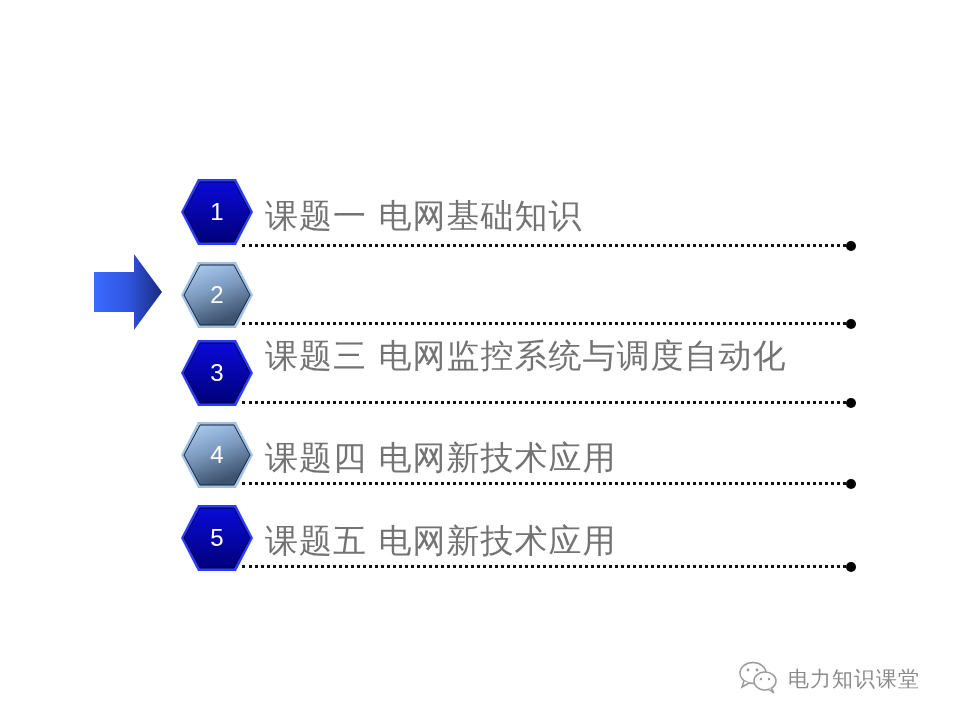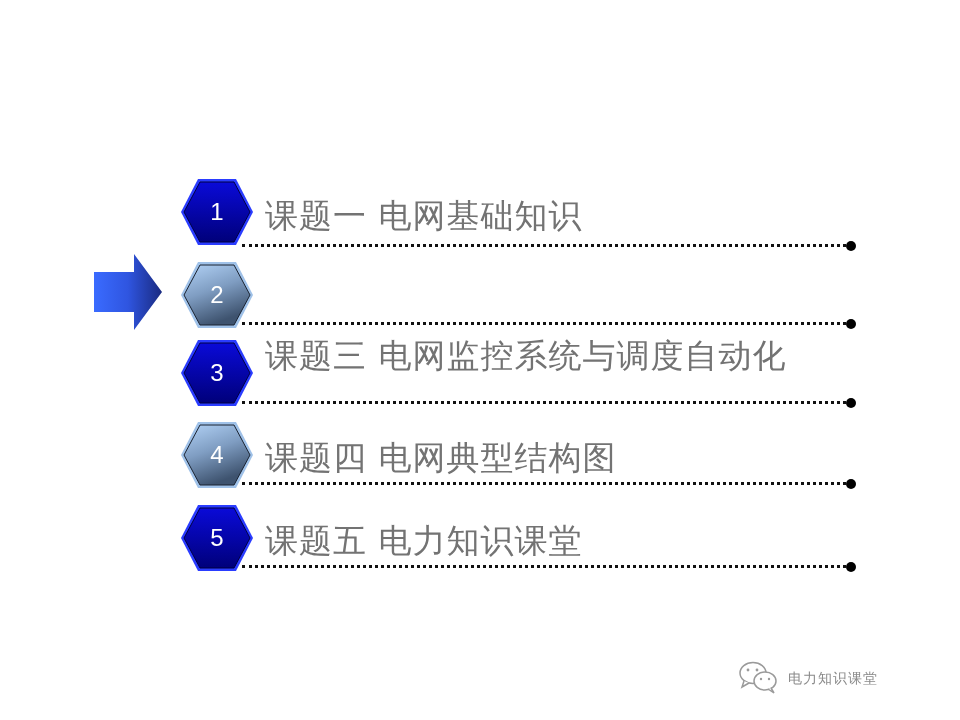--- a/index.html
+++ b/index.html
@@ -123,7 +123,7 @@
       </svg>
       <div class="hex-num">4</div>
     </div>
-    <div class="title" style="top:436px;">课题四  电网典型结构图</div>
+    <div class="title" style="top:436px;">课题四  电网新技术应用</div>
     <div class="dotline" style="top:482px;"></div>
     <div class="enddot" style="top:479px;"></div>
   </div>

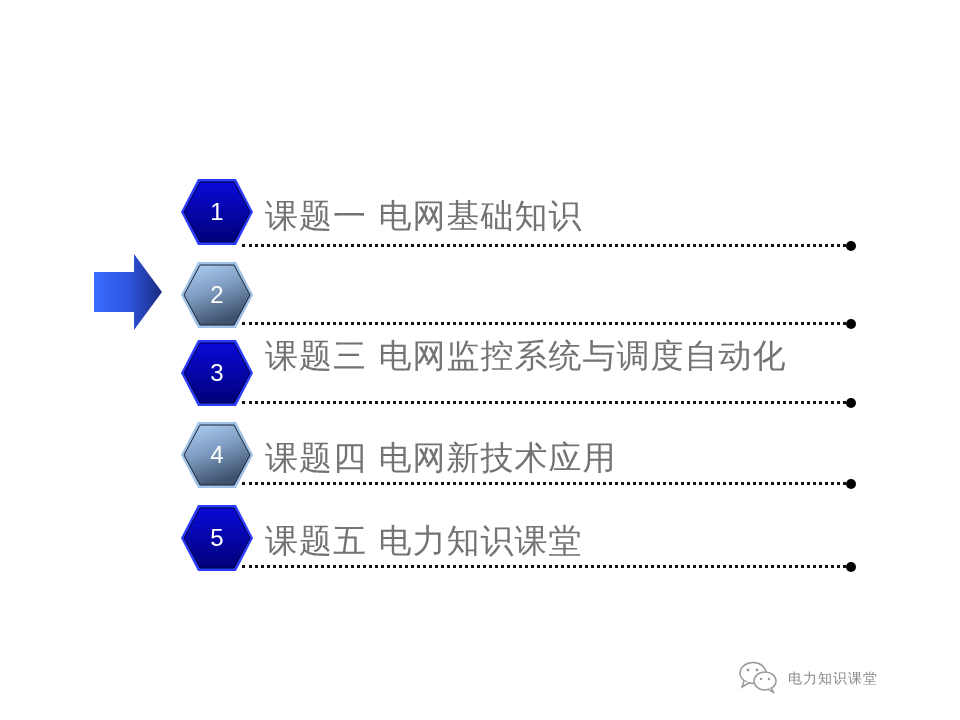--- a/index.html
+++ b/index.html
@@ -142,7 +142,7 @@
       </svg>
       <div class="hex-num">5</div>
     </div>
-    <div class="title" style="top:519px;">课题五  电力知识课堂</div>
+    <div class="title" style="top:519px;">课题五  电网新技术应用</div>
     <div class="dotline" style="top:565px;"></div>
     <div class="enddot" style="top:562px;"></div>
   </div>

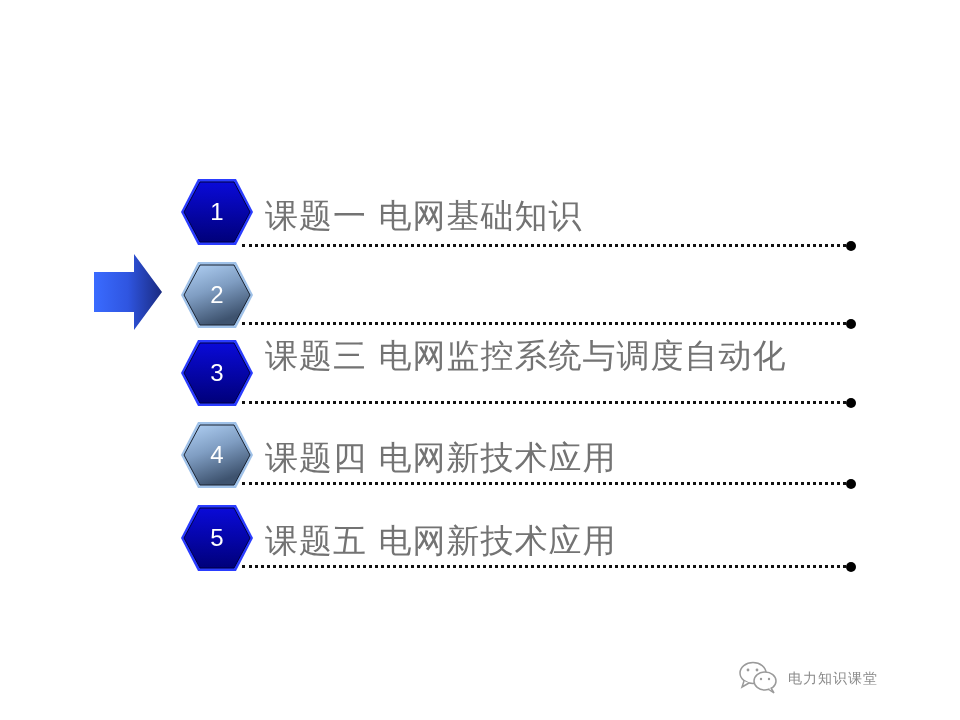--- a/index.html
+++ b/index.html
@@ -31,7 +31,7 @@
     .watermark {
       position: absolute; left: 738px; top: 660px; display: flex; align-items: center; gap: 8px;
     }
-    .wm-text { font-size: 14px; color: #8a8a8a; font-family: "DejaVu Sans", sans-serif; letter-spacing: 1px; }
+    .wm-text { font-size: 21px; color: #8a8a8a; font-family: "DejaVu Sans", sans-serif; letter-spacing: 1px; }
   </style>
 </head>
 <body>

